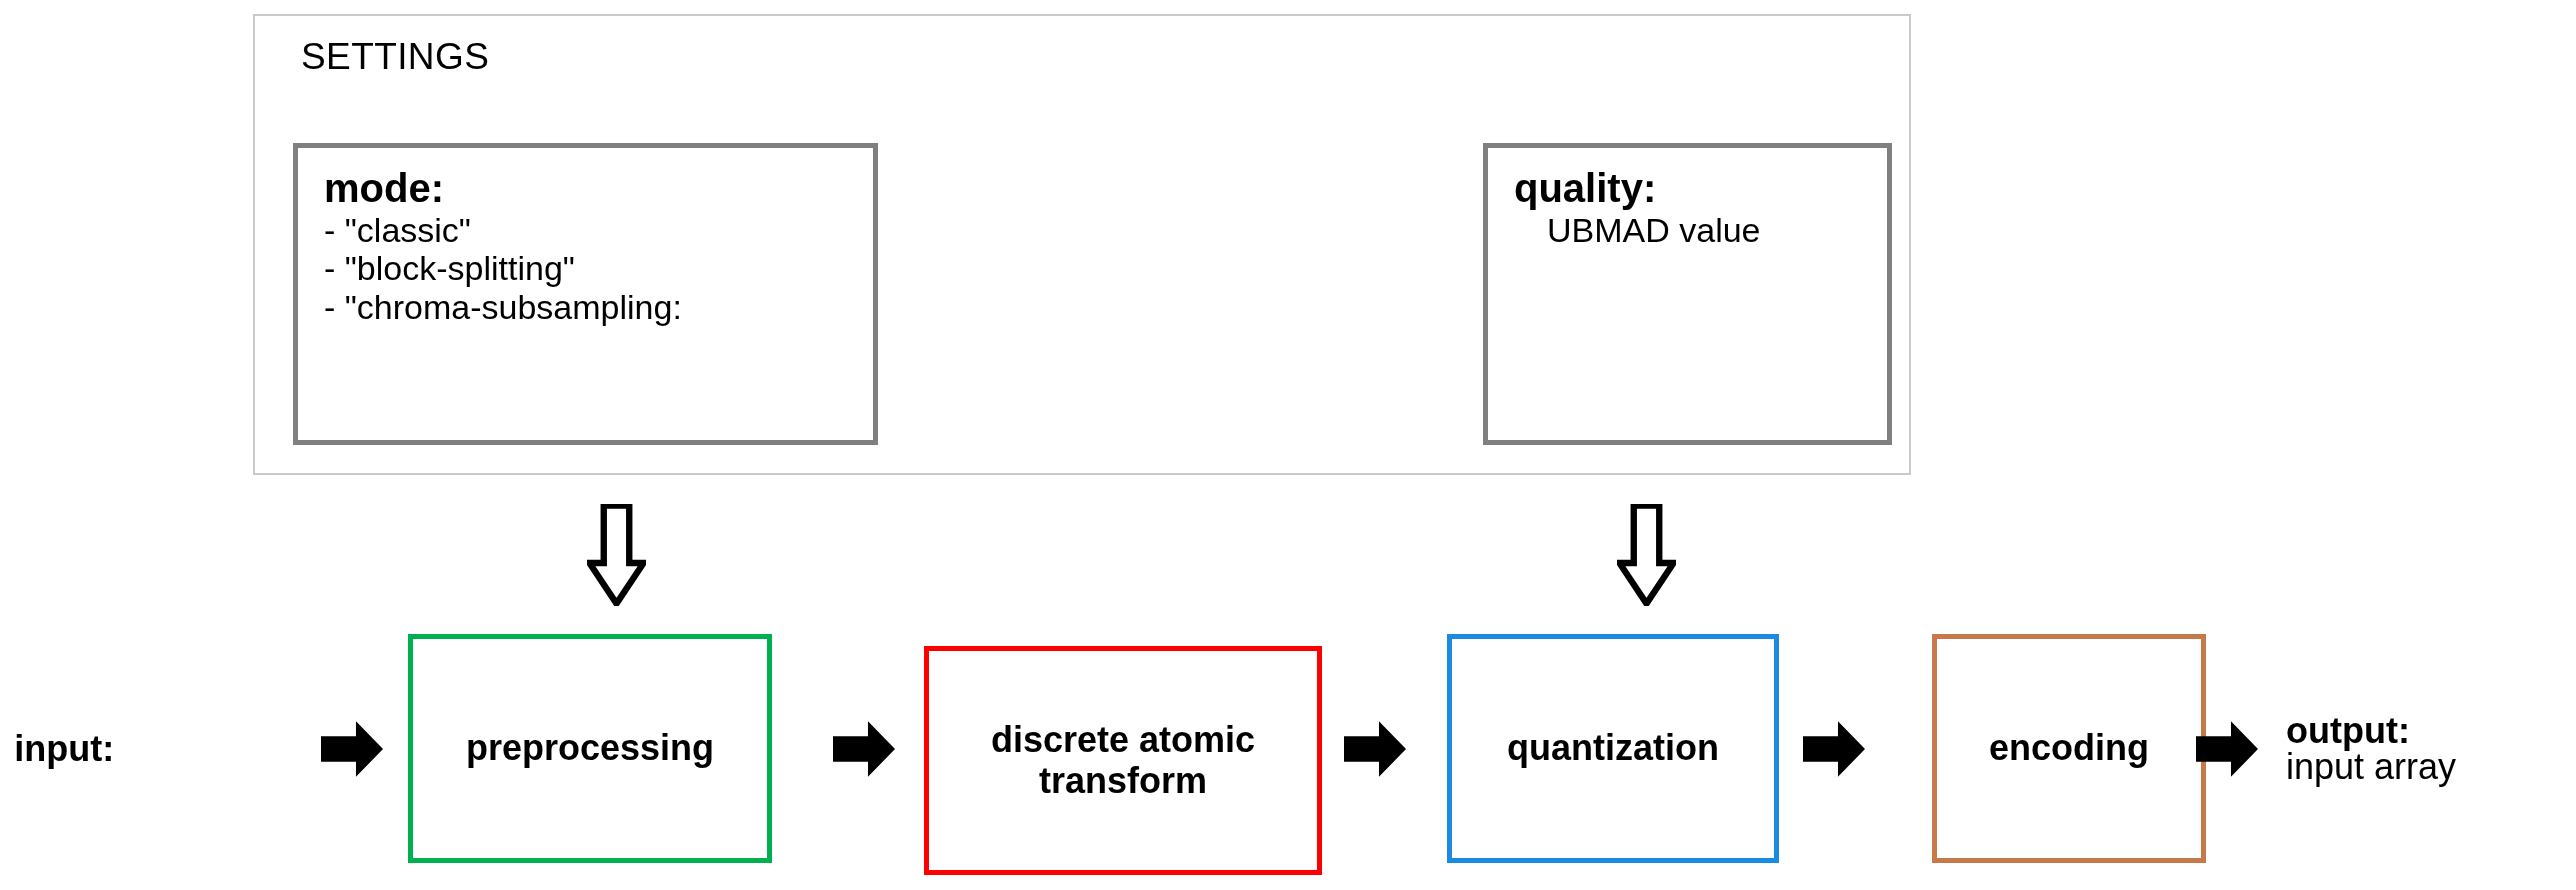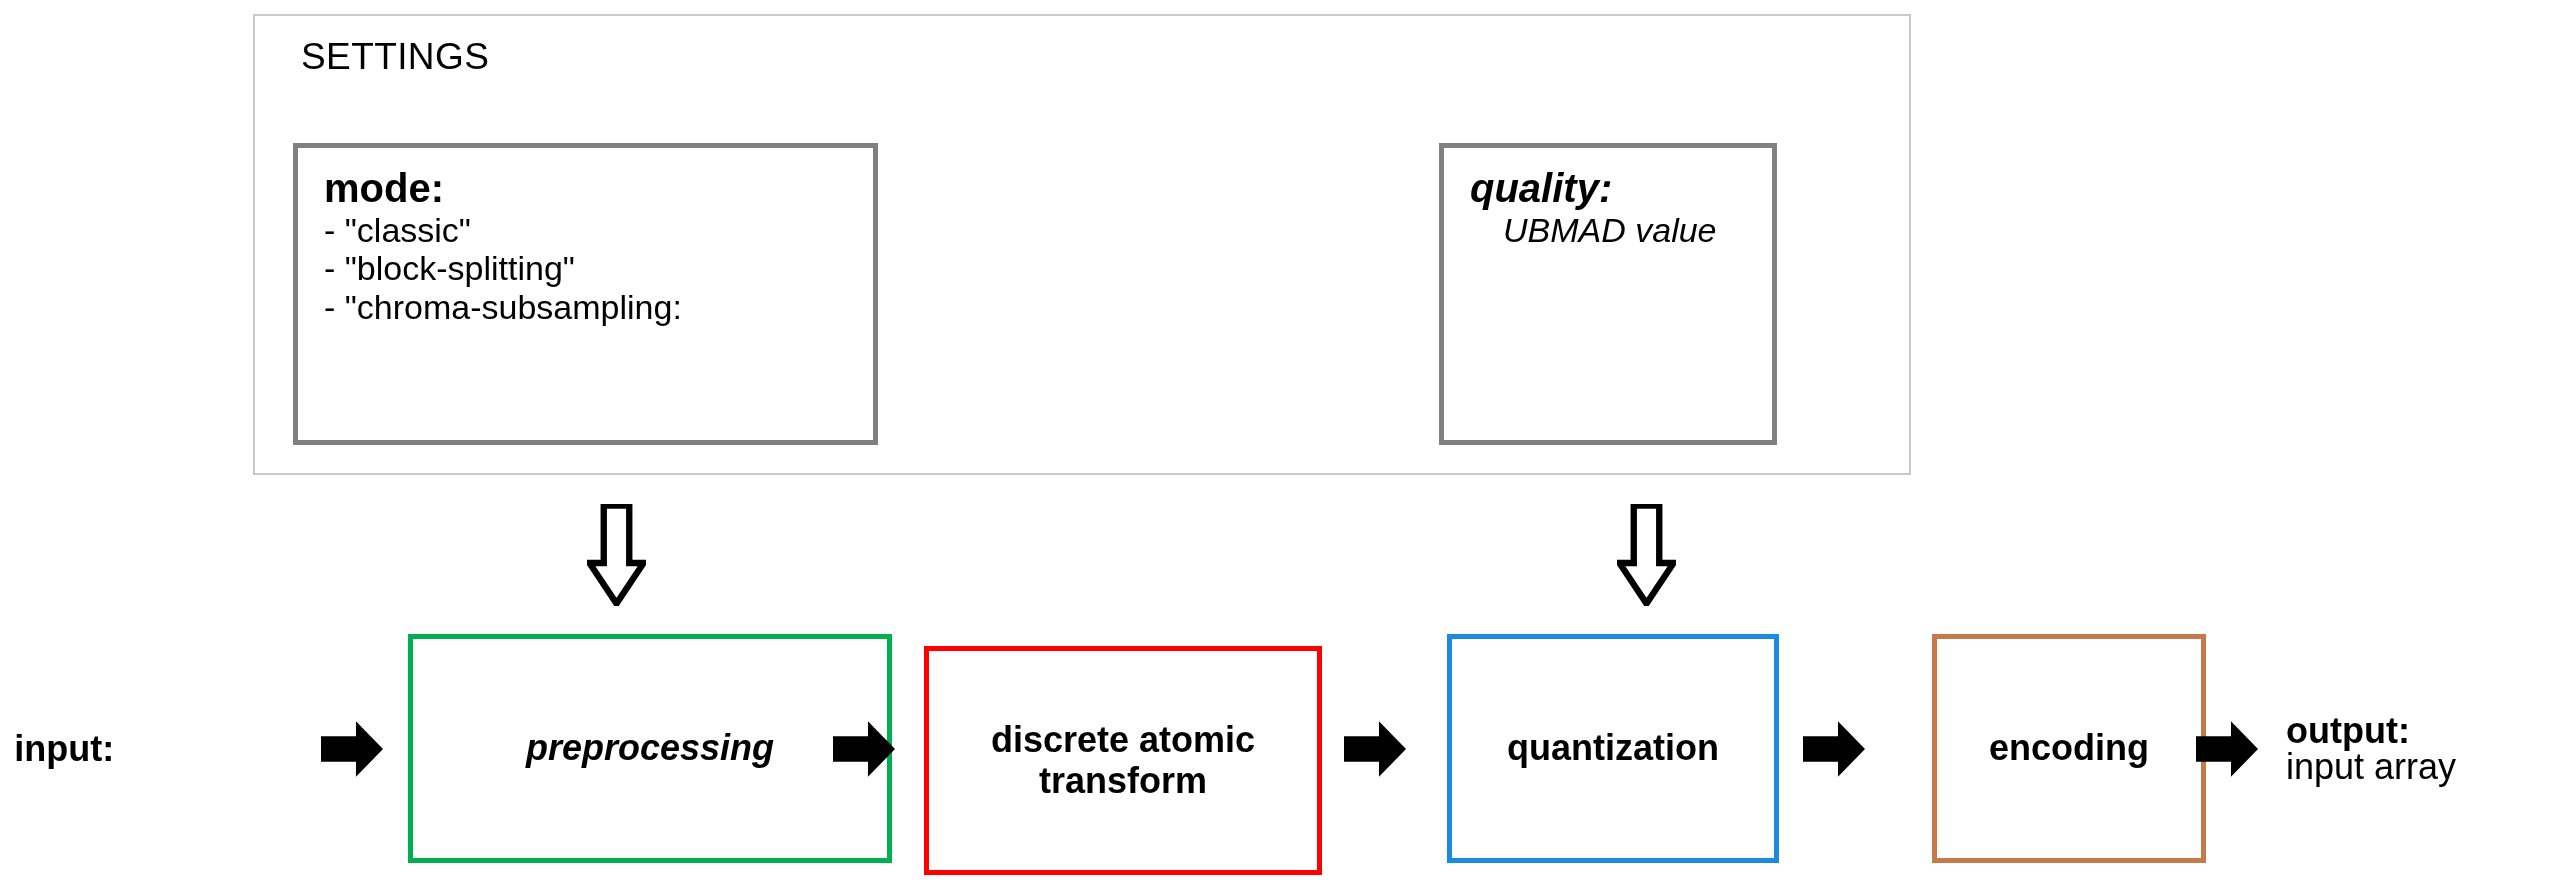--- a/index.html
+++ b/index.html
@@ -51,11 +51,10 @@
     height: 302px;
   }
   #quality-box {
-    left: 1184px;
+    left: 1228px;
     top: 127px;
-    width: 338px;
+    width: 409px;
     height: 302px;
-    font-style: italic;
   }
   .setting-inner {
     position: absolute;

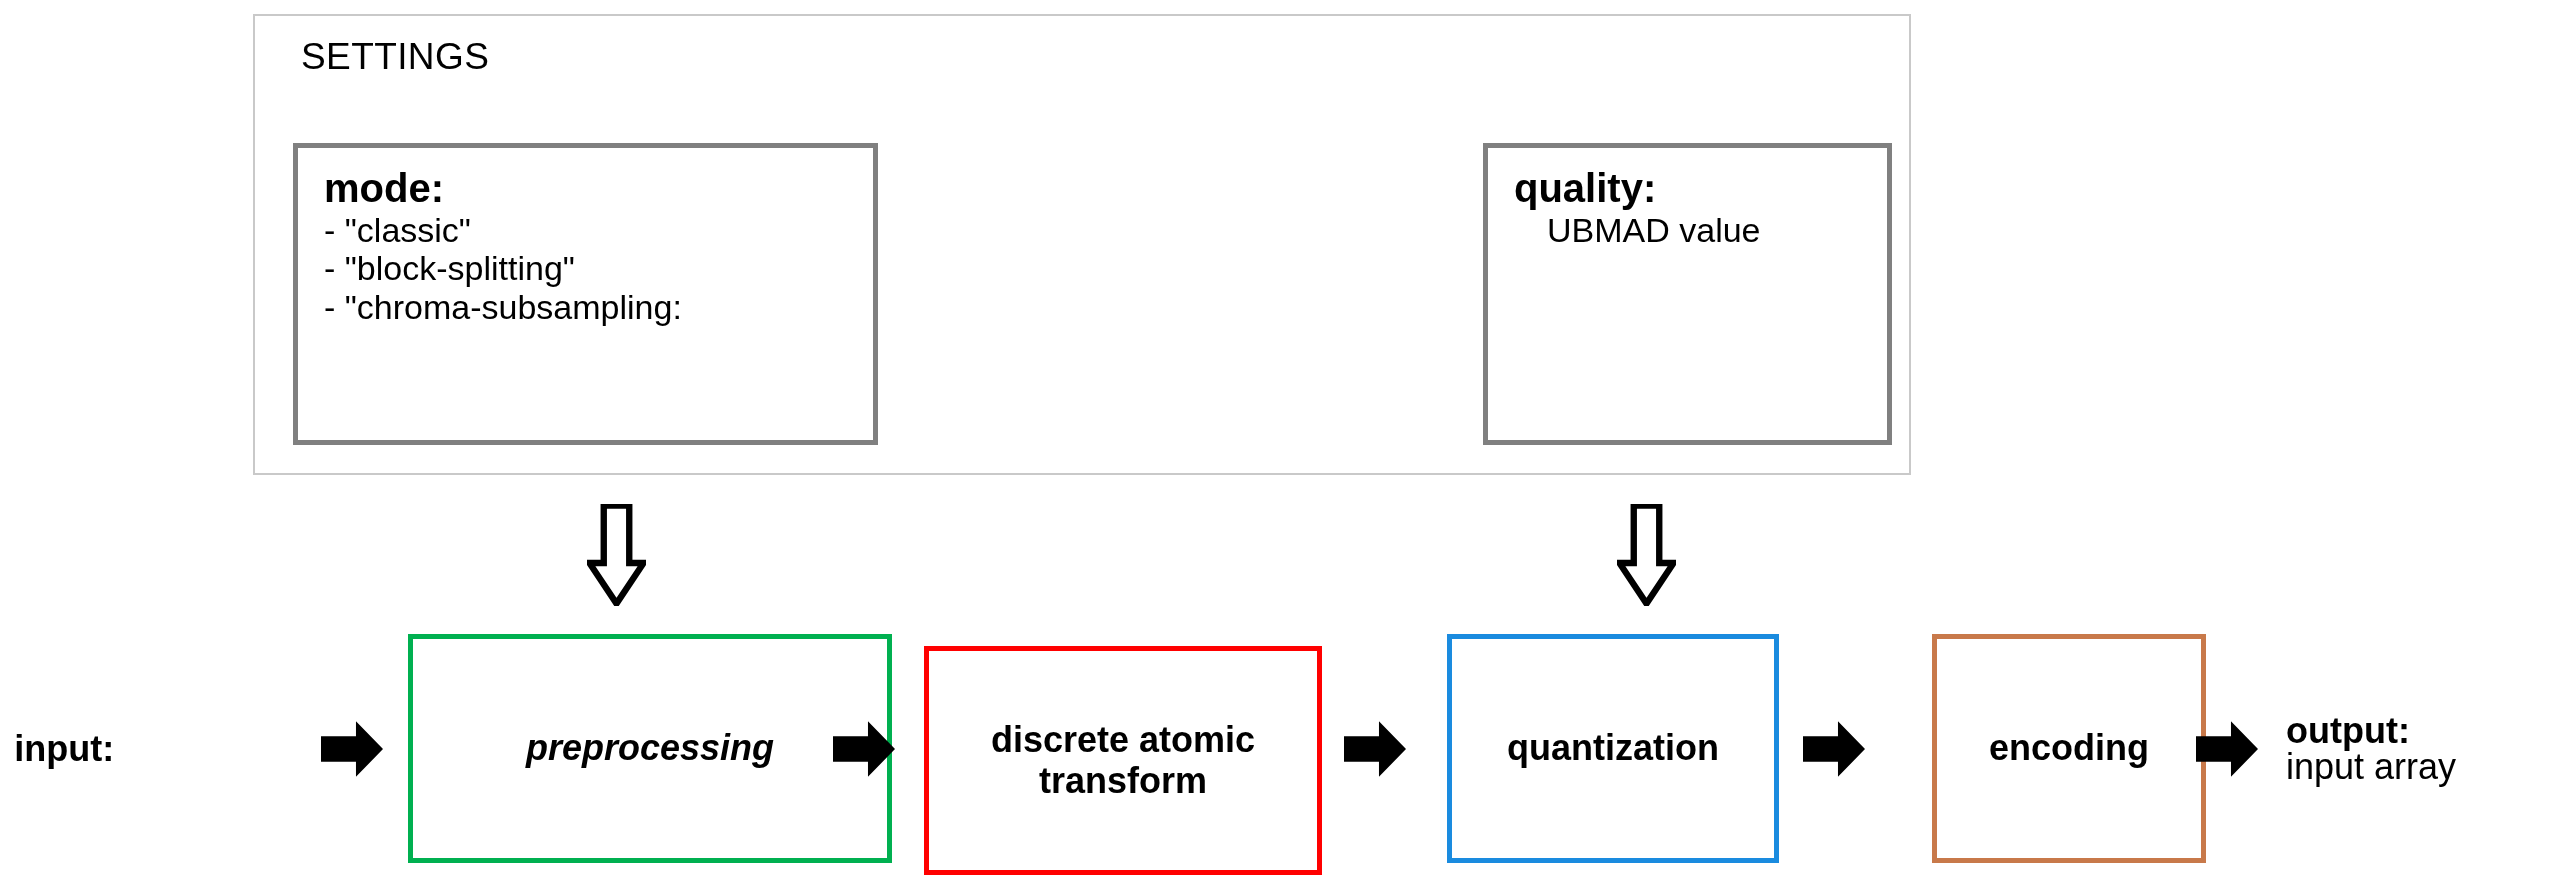--- a/index.html
+++ b/index.html
@@ -115,7 +115,7 @@
     padding: 0 8px;
   }
 
-  #stage-preprocessing { left: 408px;  width: 484px; border-color: #00b050; font-style: italic; }
+  #stage-preprocessing { left: 408px;  width: 364px; border-color: #00b050; }
   #stage-transform     { left: 924px; width: 398px; border-color: #ff0000; }
   #stage-quantization  { left: 1447px; width: 332px; border-color: #1a8bdf; }
   #stage-encoding      { left: 1896px; width: 274px; border-color: #c8794a; }

